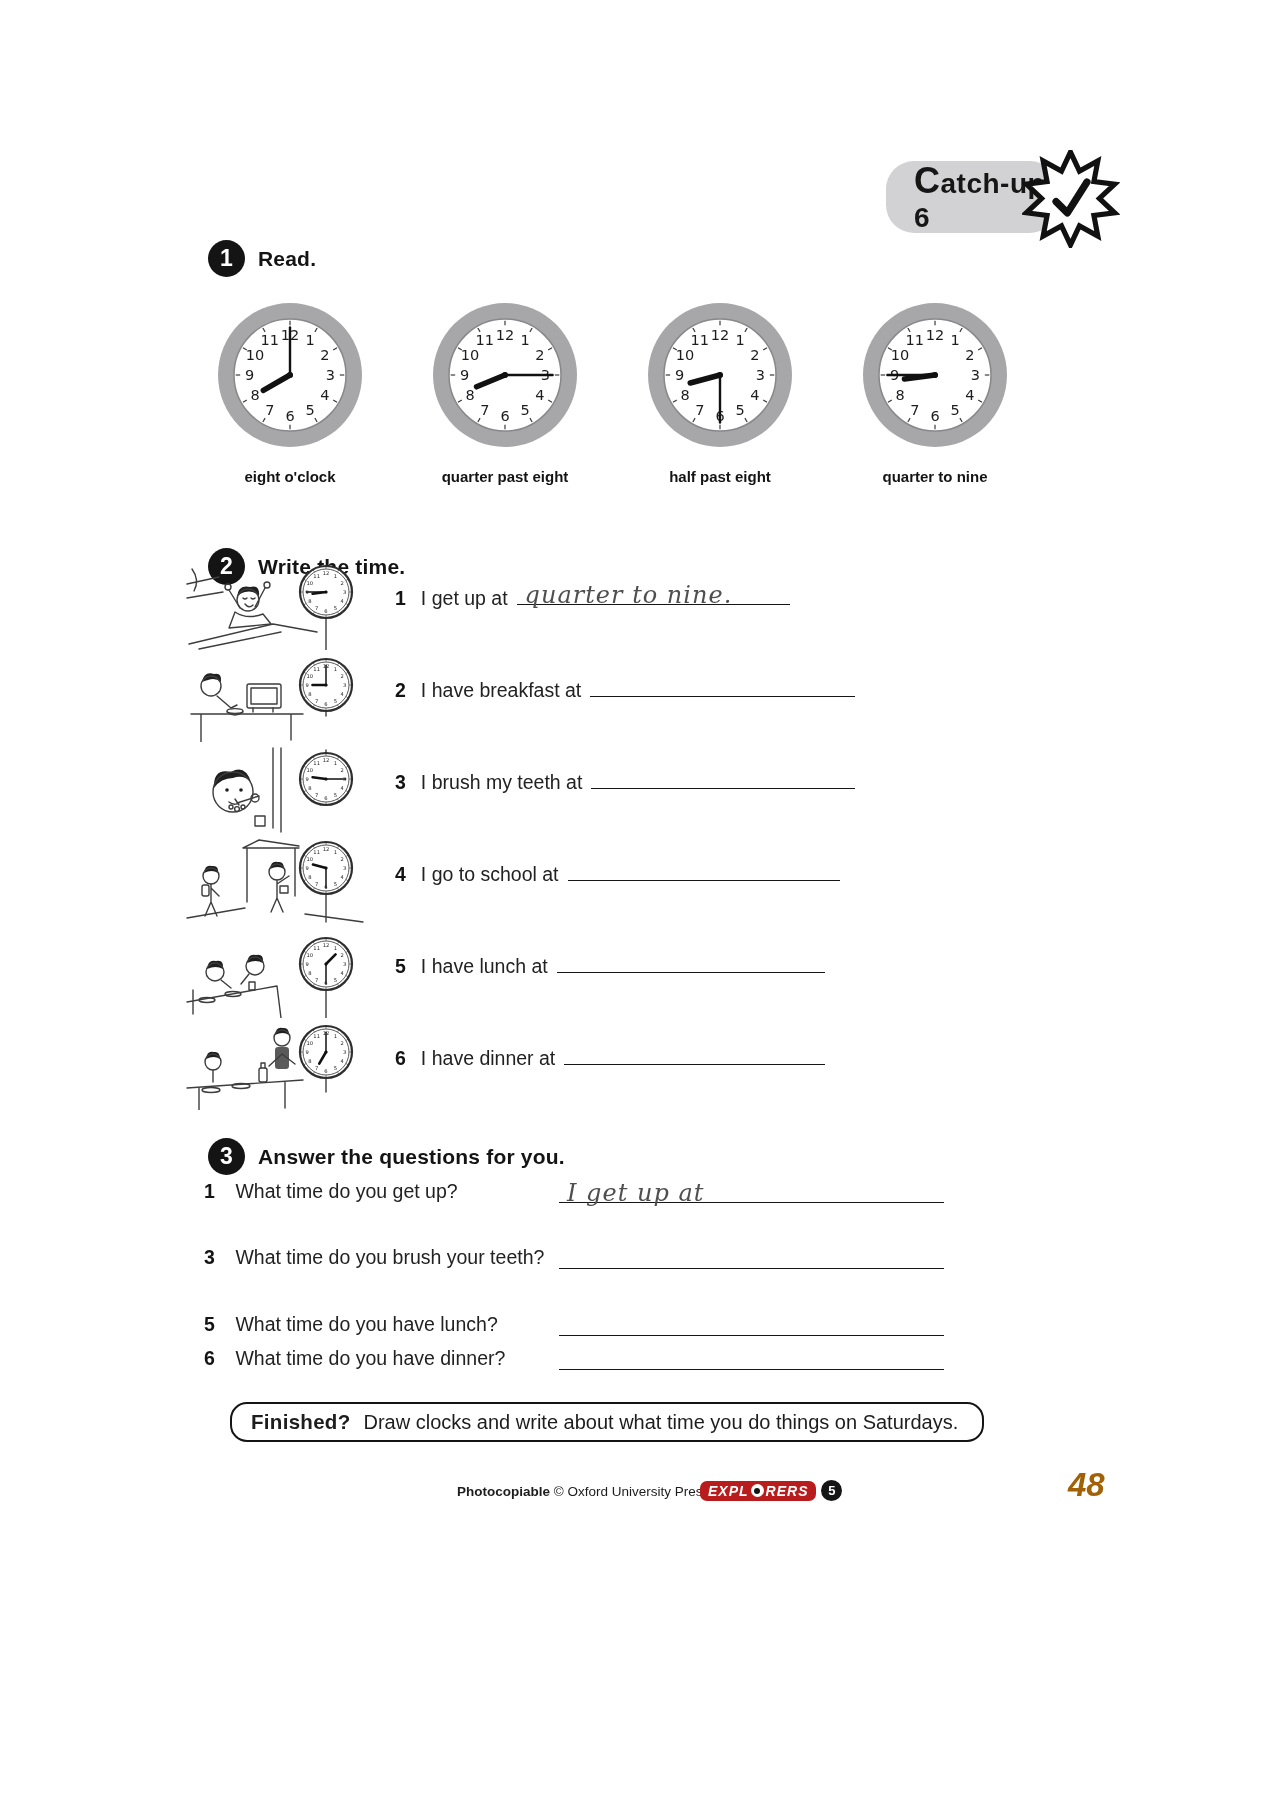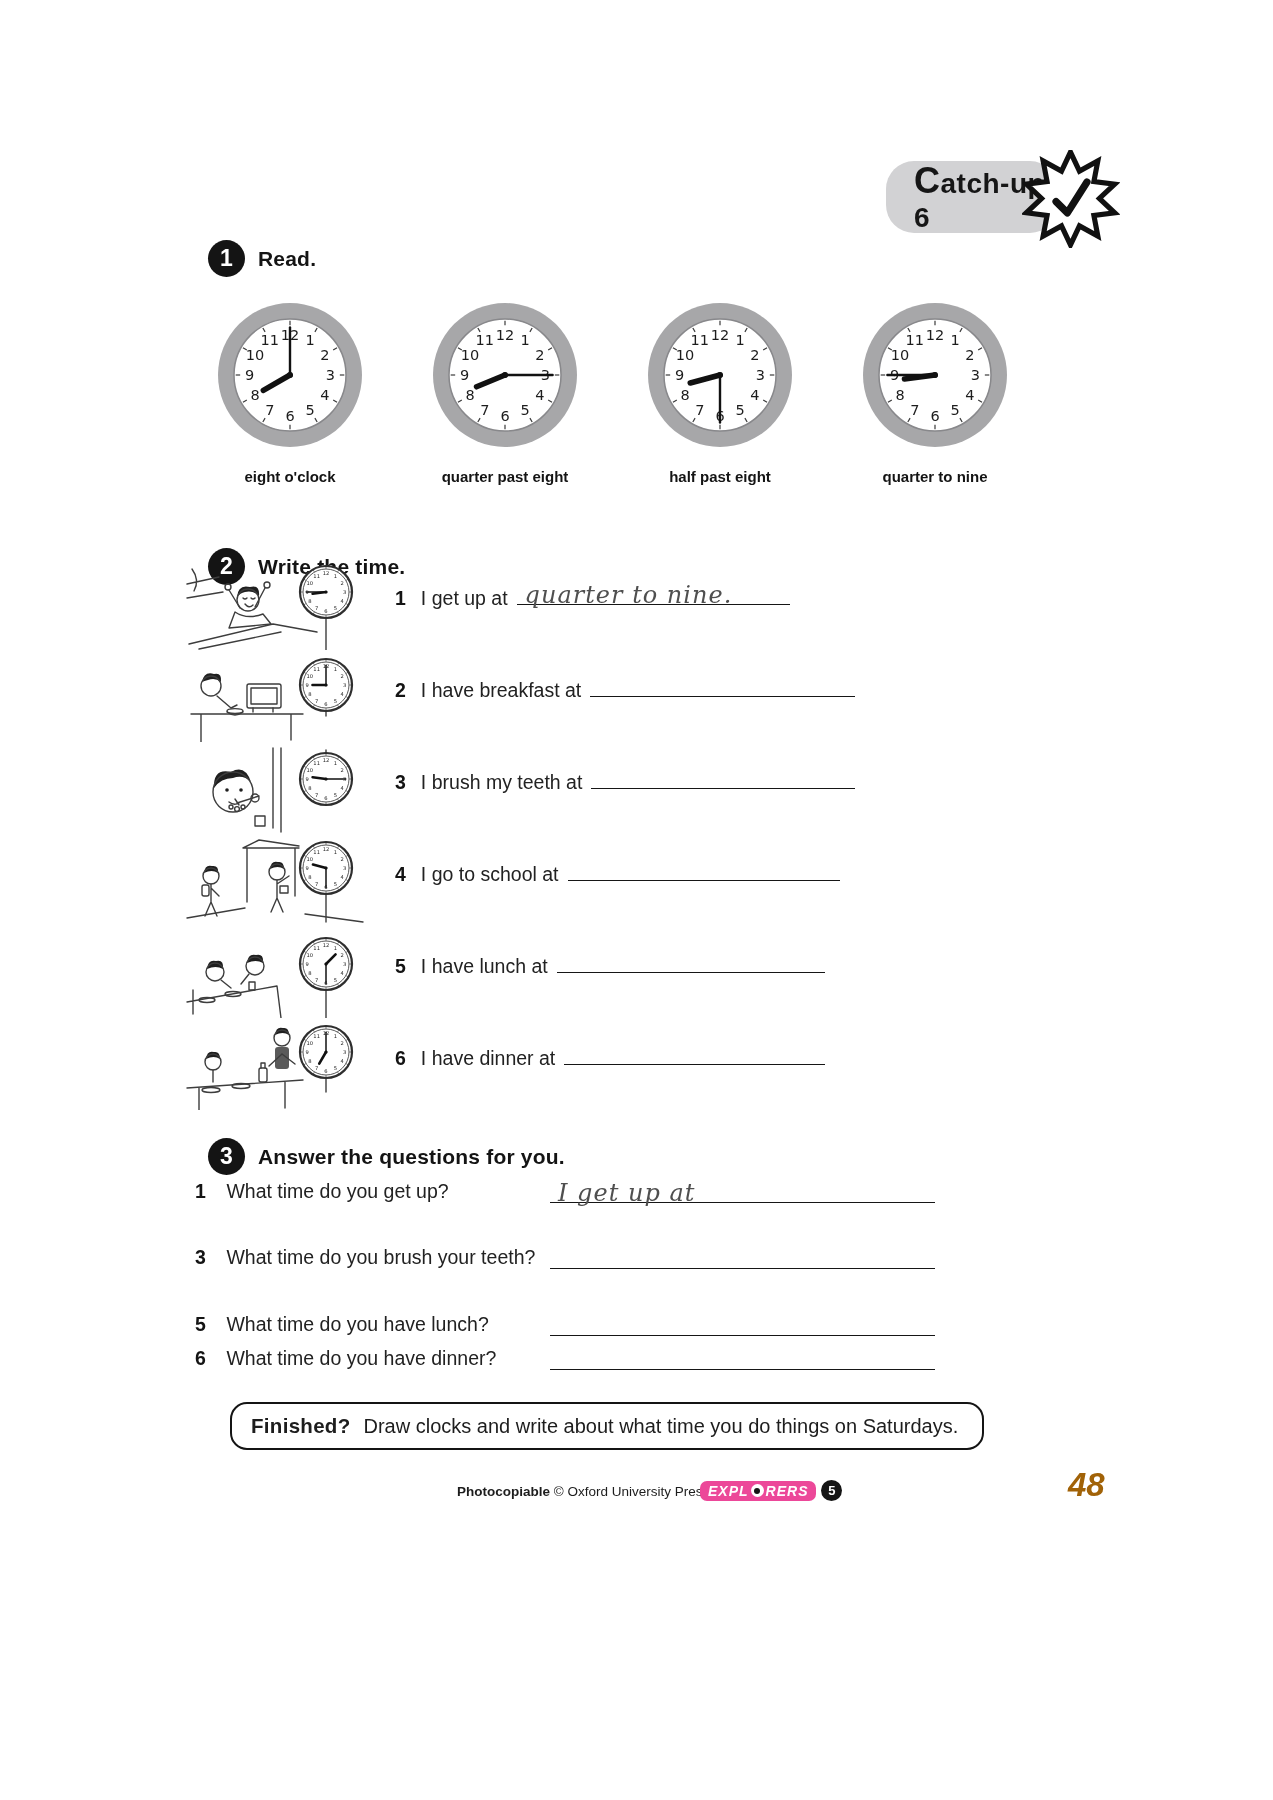--- a/index.html
+++ b/index.html
@@ -36,7 +36,7 @@
     position:absolute;left:8px;bottom:-5px;white-space:nowrap;letter-spacing:1px;}
 
   
-  .q-row{position:absolute;left:195px;width:745px;height:26px;font-size:19.5px;color:#222;}
+  .q-row{position:absolute;left:204px;width:745px;height:26px;font-size:19.5px;color:#222;}
   .q-num{font-weight:bold;color:#141414;display:inline-block;width:26px;}
   .q-line{position:absolute;left:355px;top:-2px;width:385px;height:24px;border-bottom:1.8px solid #161616;}
 

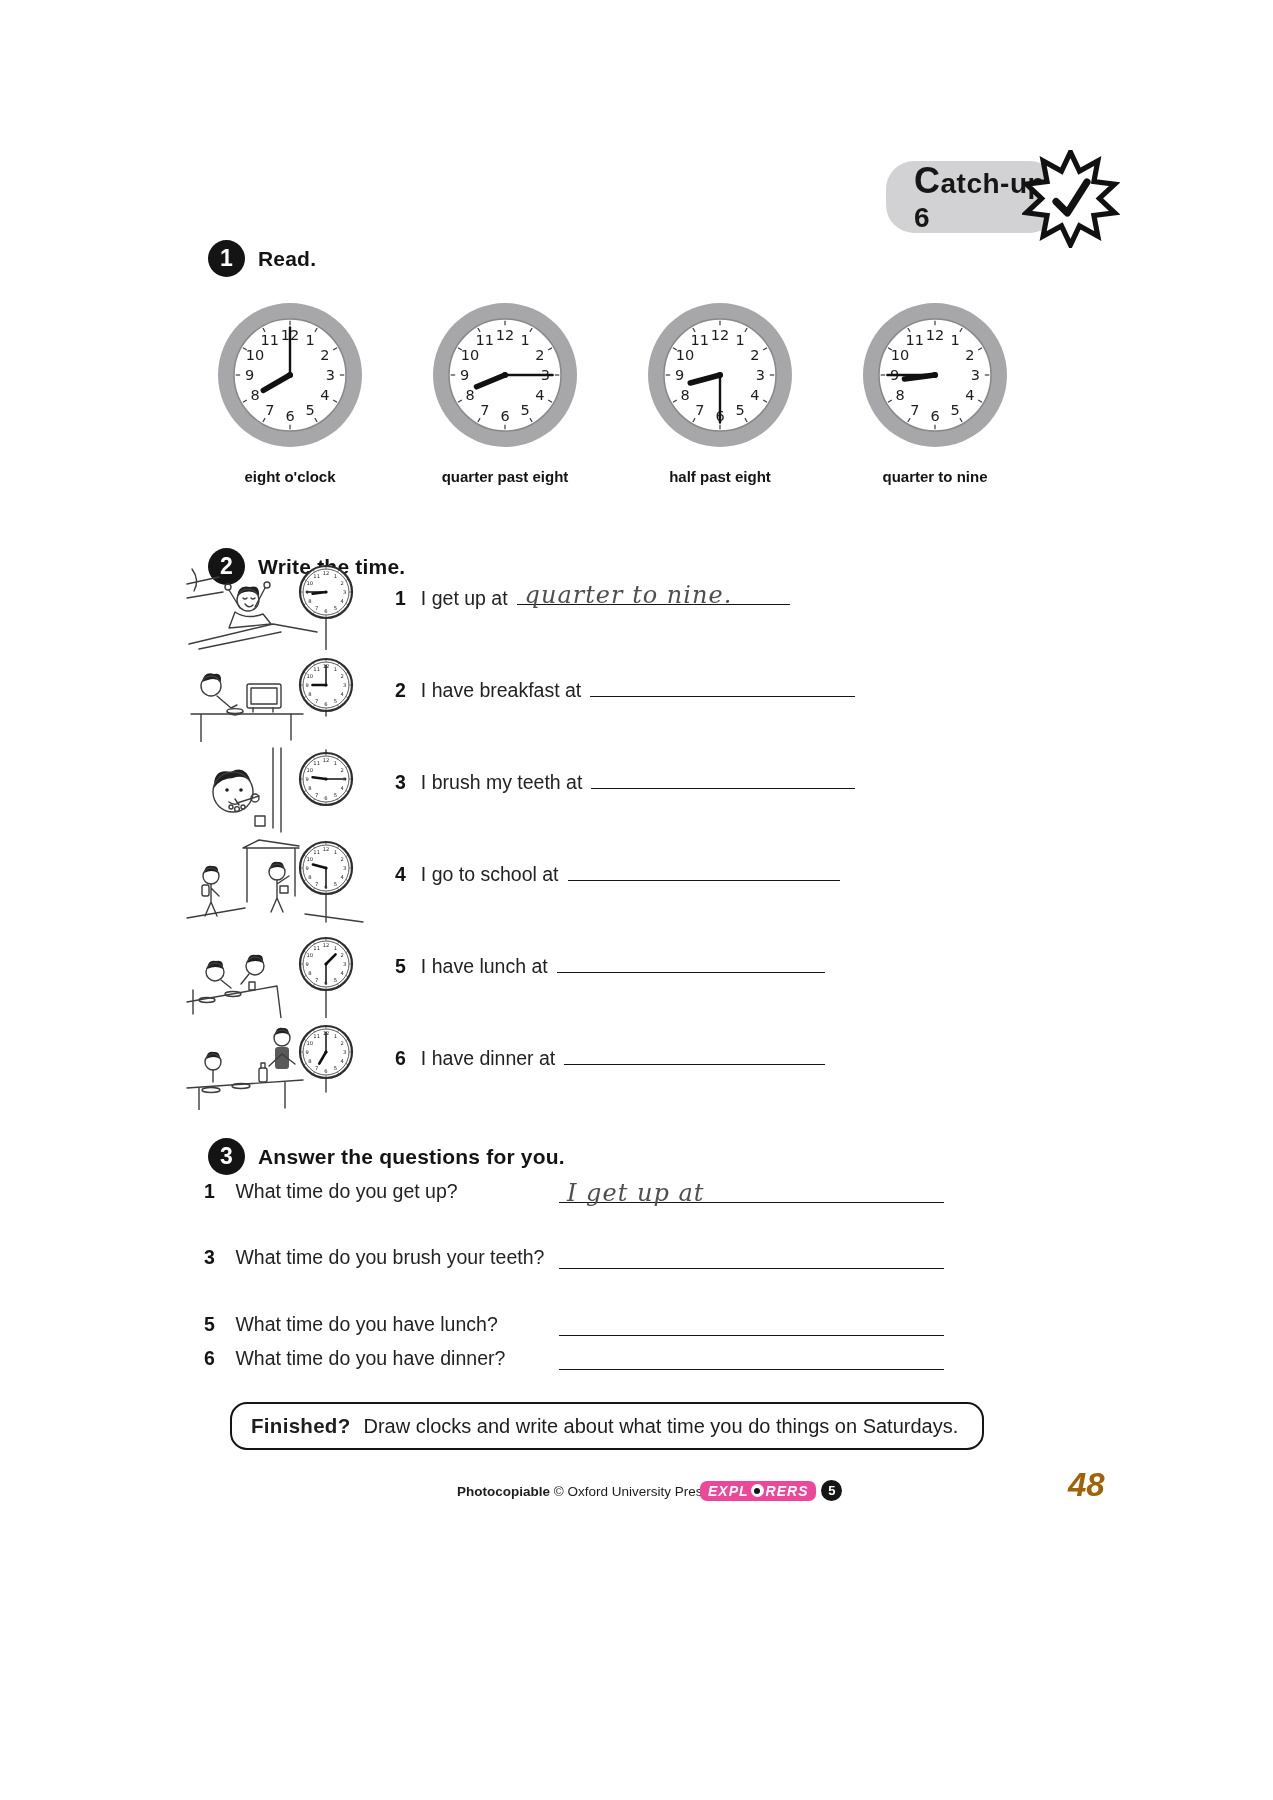--- a/index.html
+++ b/index.html
@@ -41,7 +41,7 @@
   .q-line{position:absolute;left:355px;top:-2px;width:385px;height:24px;border-bottom:1.8px solid #161616;}
 
   
-  .finished{position:absolute;left:230px;top:1402px;width:754px;height:48px;border:2.6px solid #141414;
+  .finished{position:absolute;left:230px;top:1402px;width:754px;height:40px;border:2.6px solid #141414;
     border-radius:17px;display:flex;align-items:center;padding-left:19px;box-sizing:border-box;font-size:20px;color:#1d1d1d;}
   .finished b{font-size:20.5px;margin-right:13px;letter-spacing:.3px;}
 

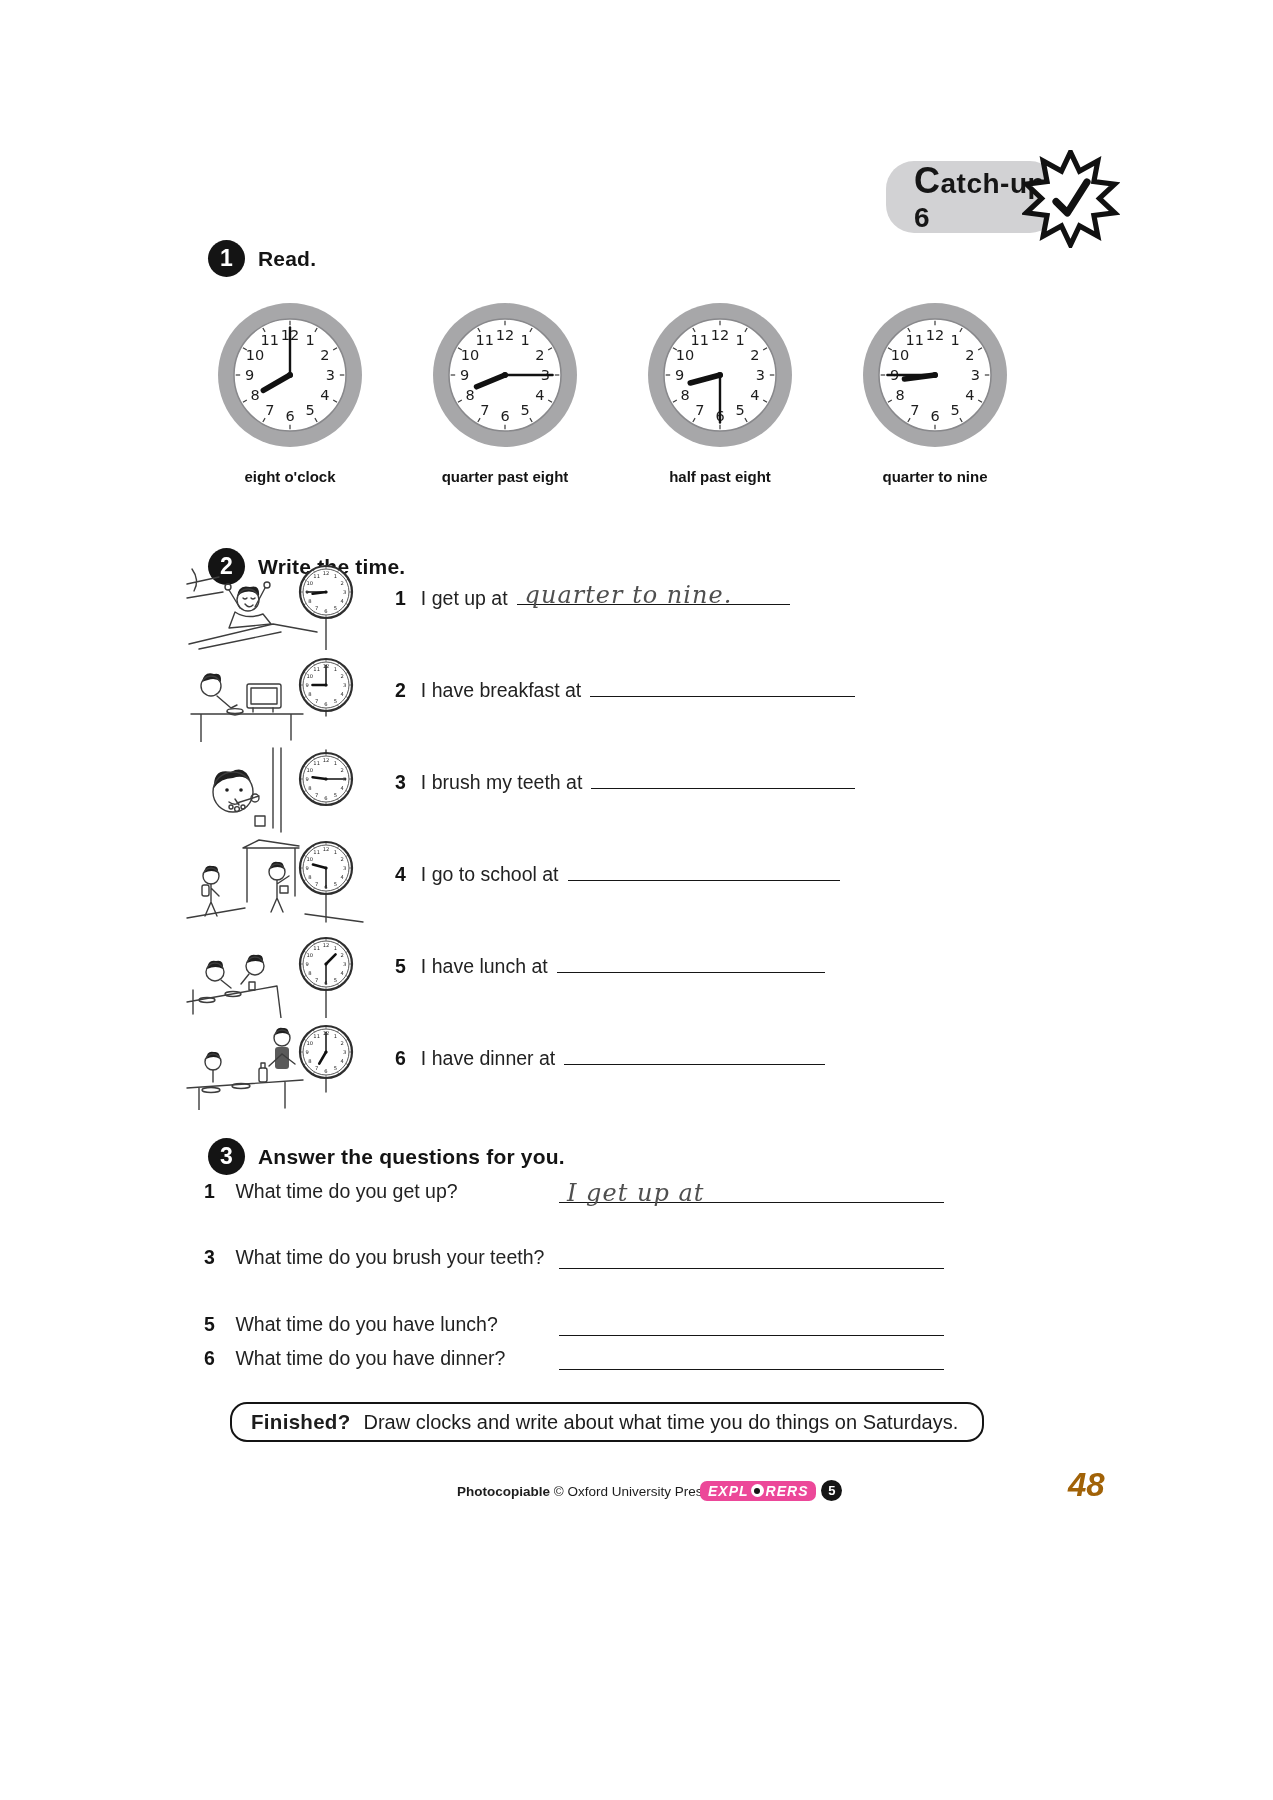--- a/index.html
+++ b/index.html
@@ -48,7 +48,7 @@
   
   .footer-text{position:absolute;left:457px;top:1484px;font-size:13.5px;color:#1d1d1d;}
   .logo{position:absolute;left:700px;top:1480px;display:flex;align-items:center;gap:5px;}
-  .logo-rect{background:#ec4899;color:#fff;font-weight:bold;font-style:italic;font-size:14px;
+  .logo-rect{background:#b91c1c;color:#fff;font-weight:bold;font-style:italic;font-size:14px;
     padding:3px 8px;border-radius:7px;letter-spacing:1px;display:flex;align-items:center;line-height:1;}
   .logo-o{width:13px;height:13px;border-radius:50%;background:#fff;margin:0 2px;position:relative;}
   .logo-o::after{content:"";position:absolute;inset:3.5px;background:#151515;border-radius:50%;}

